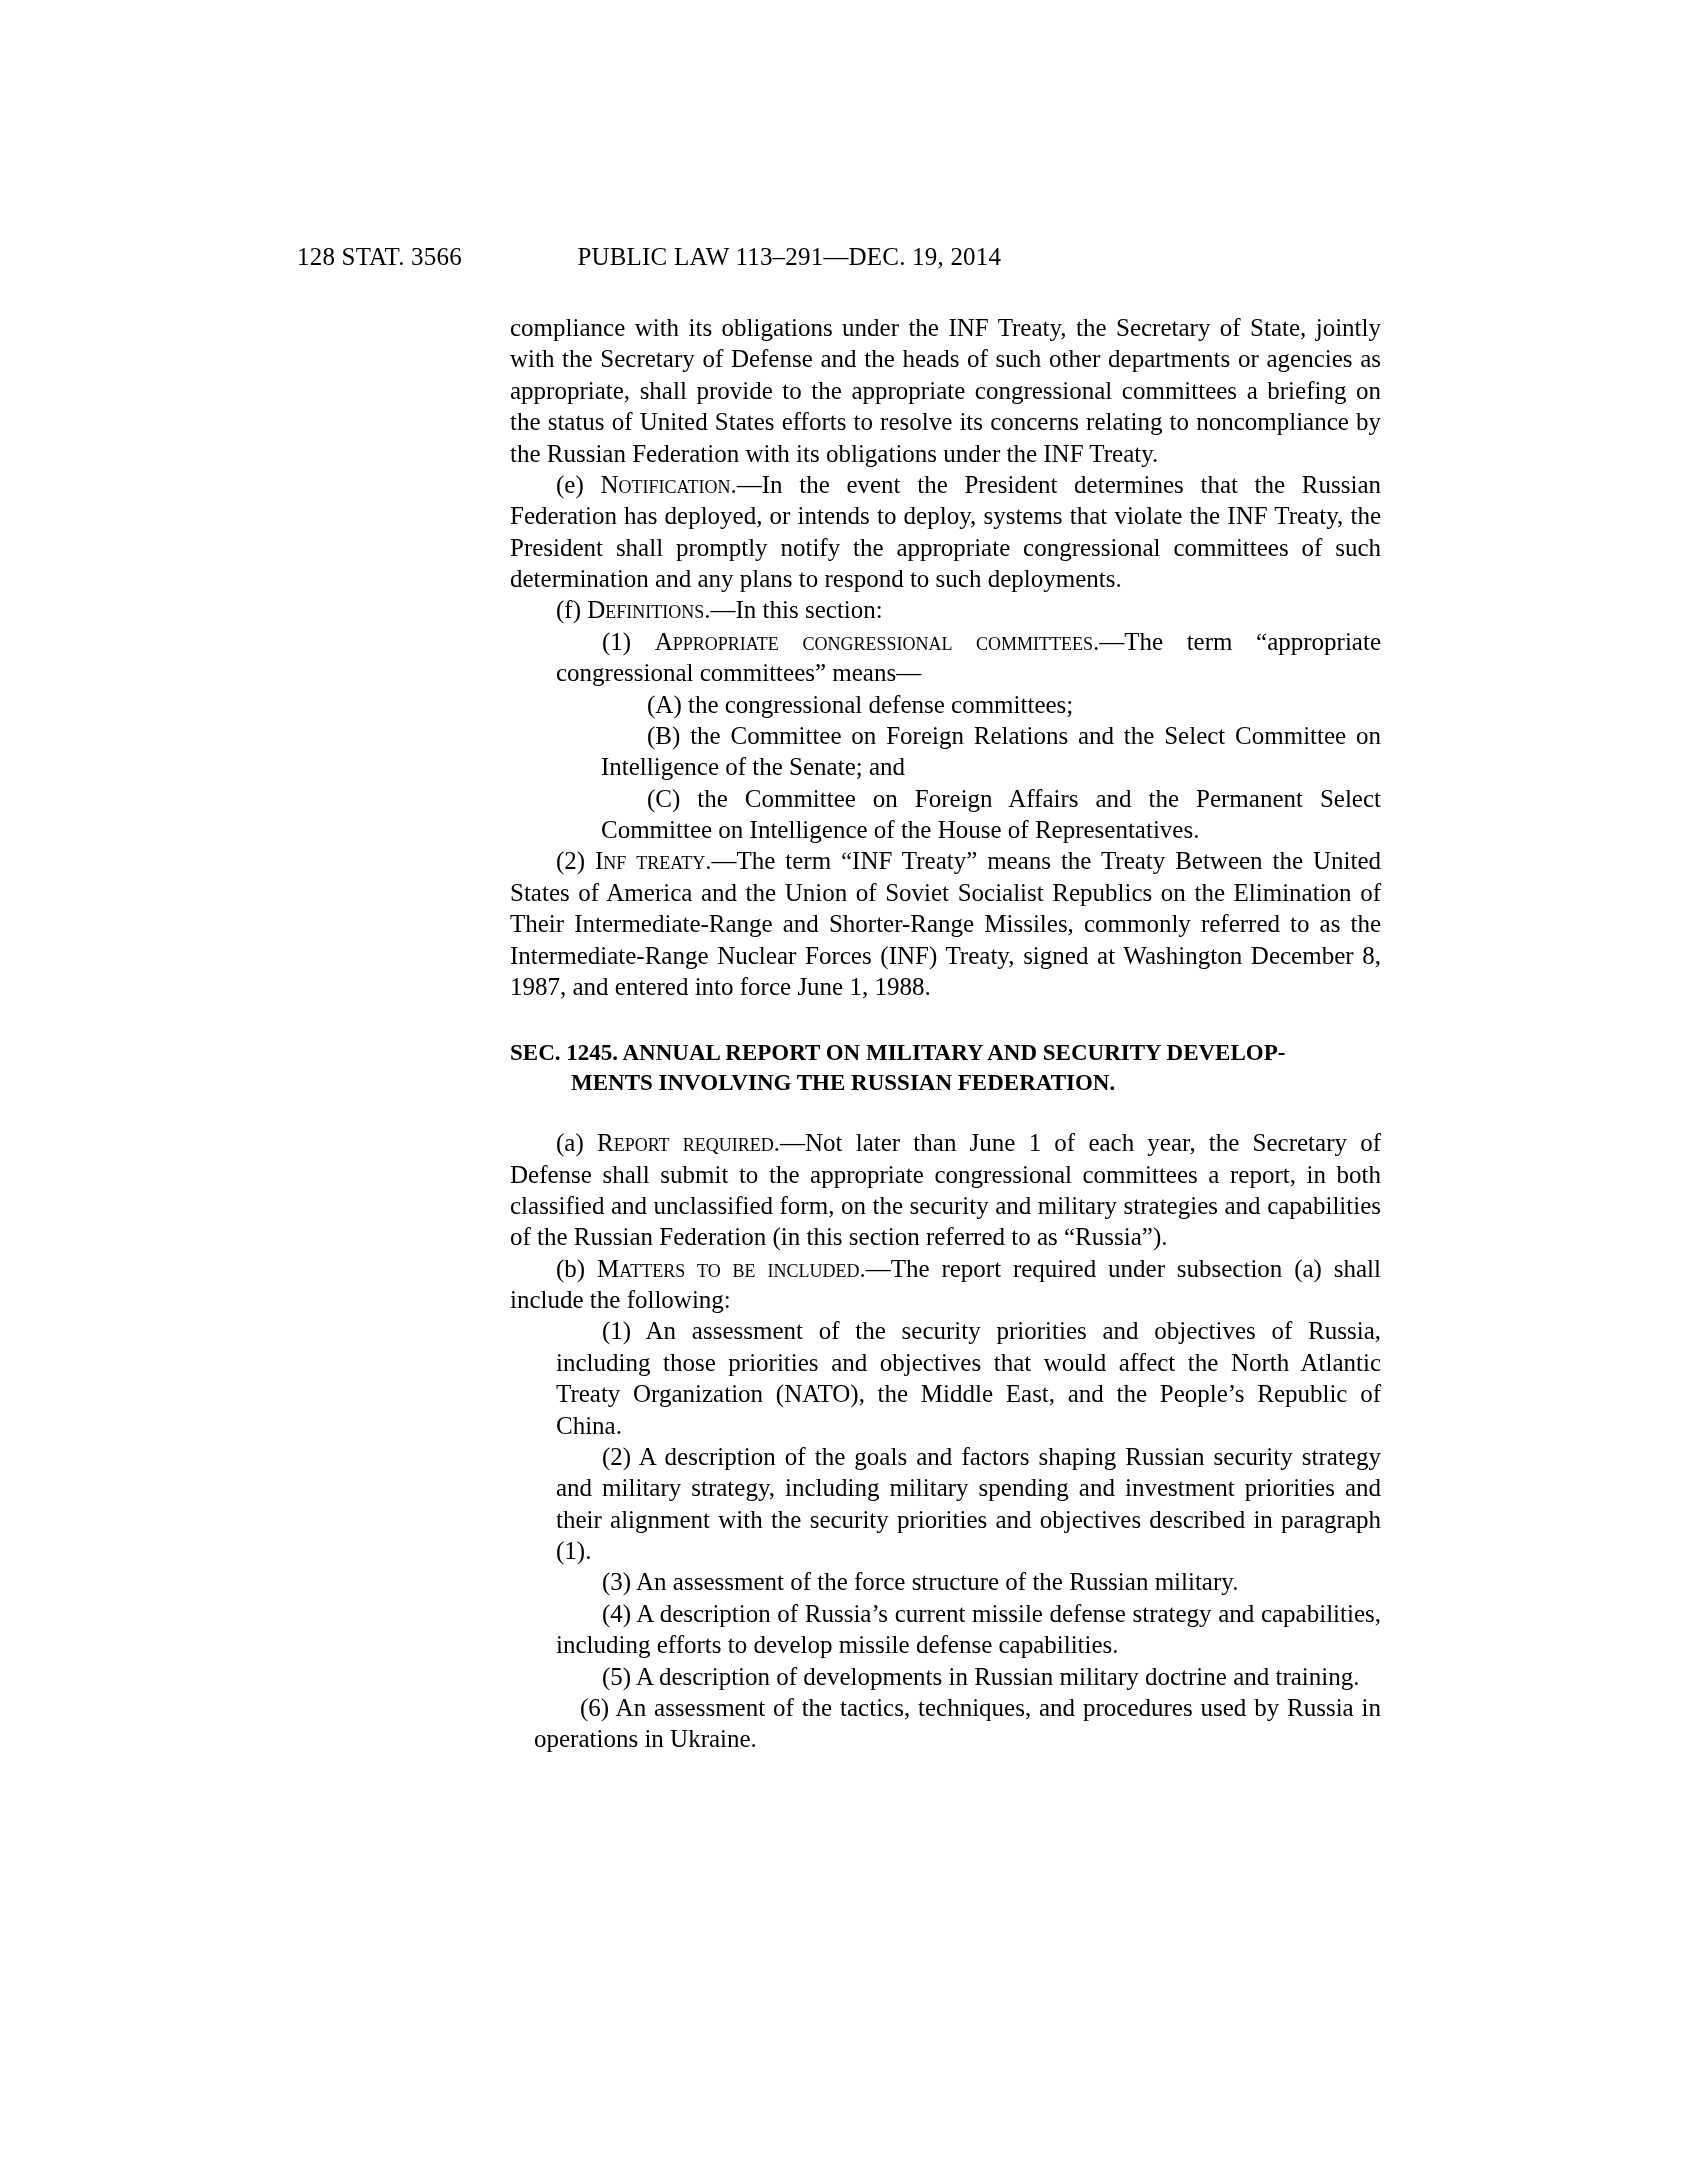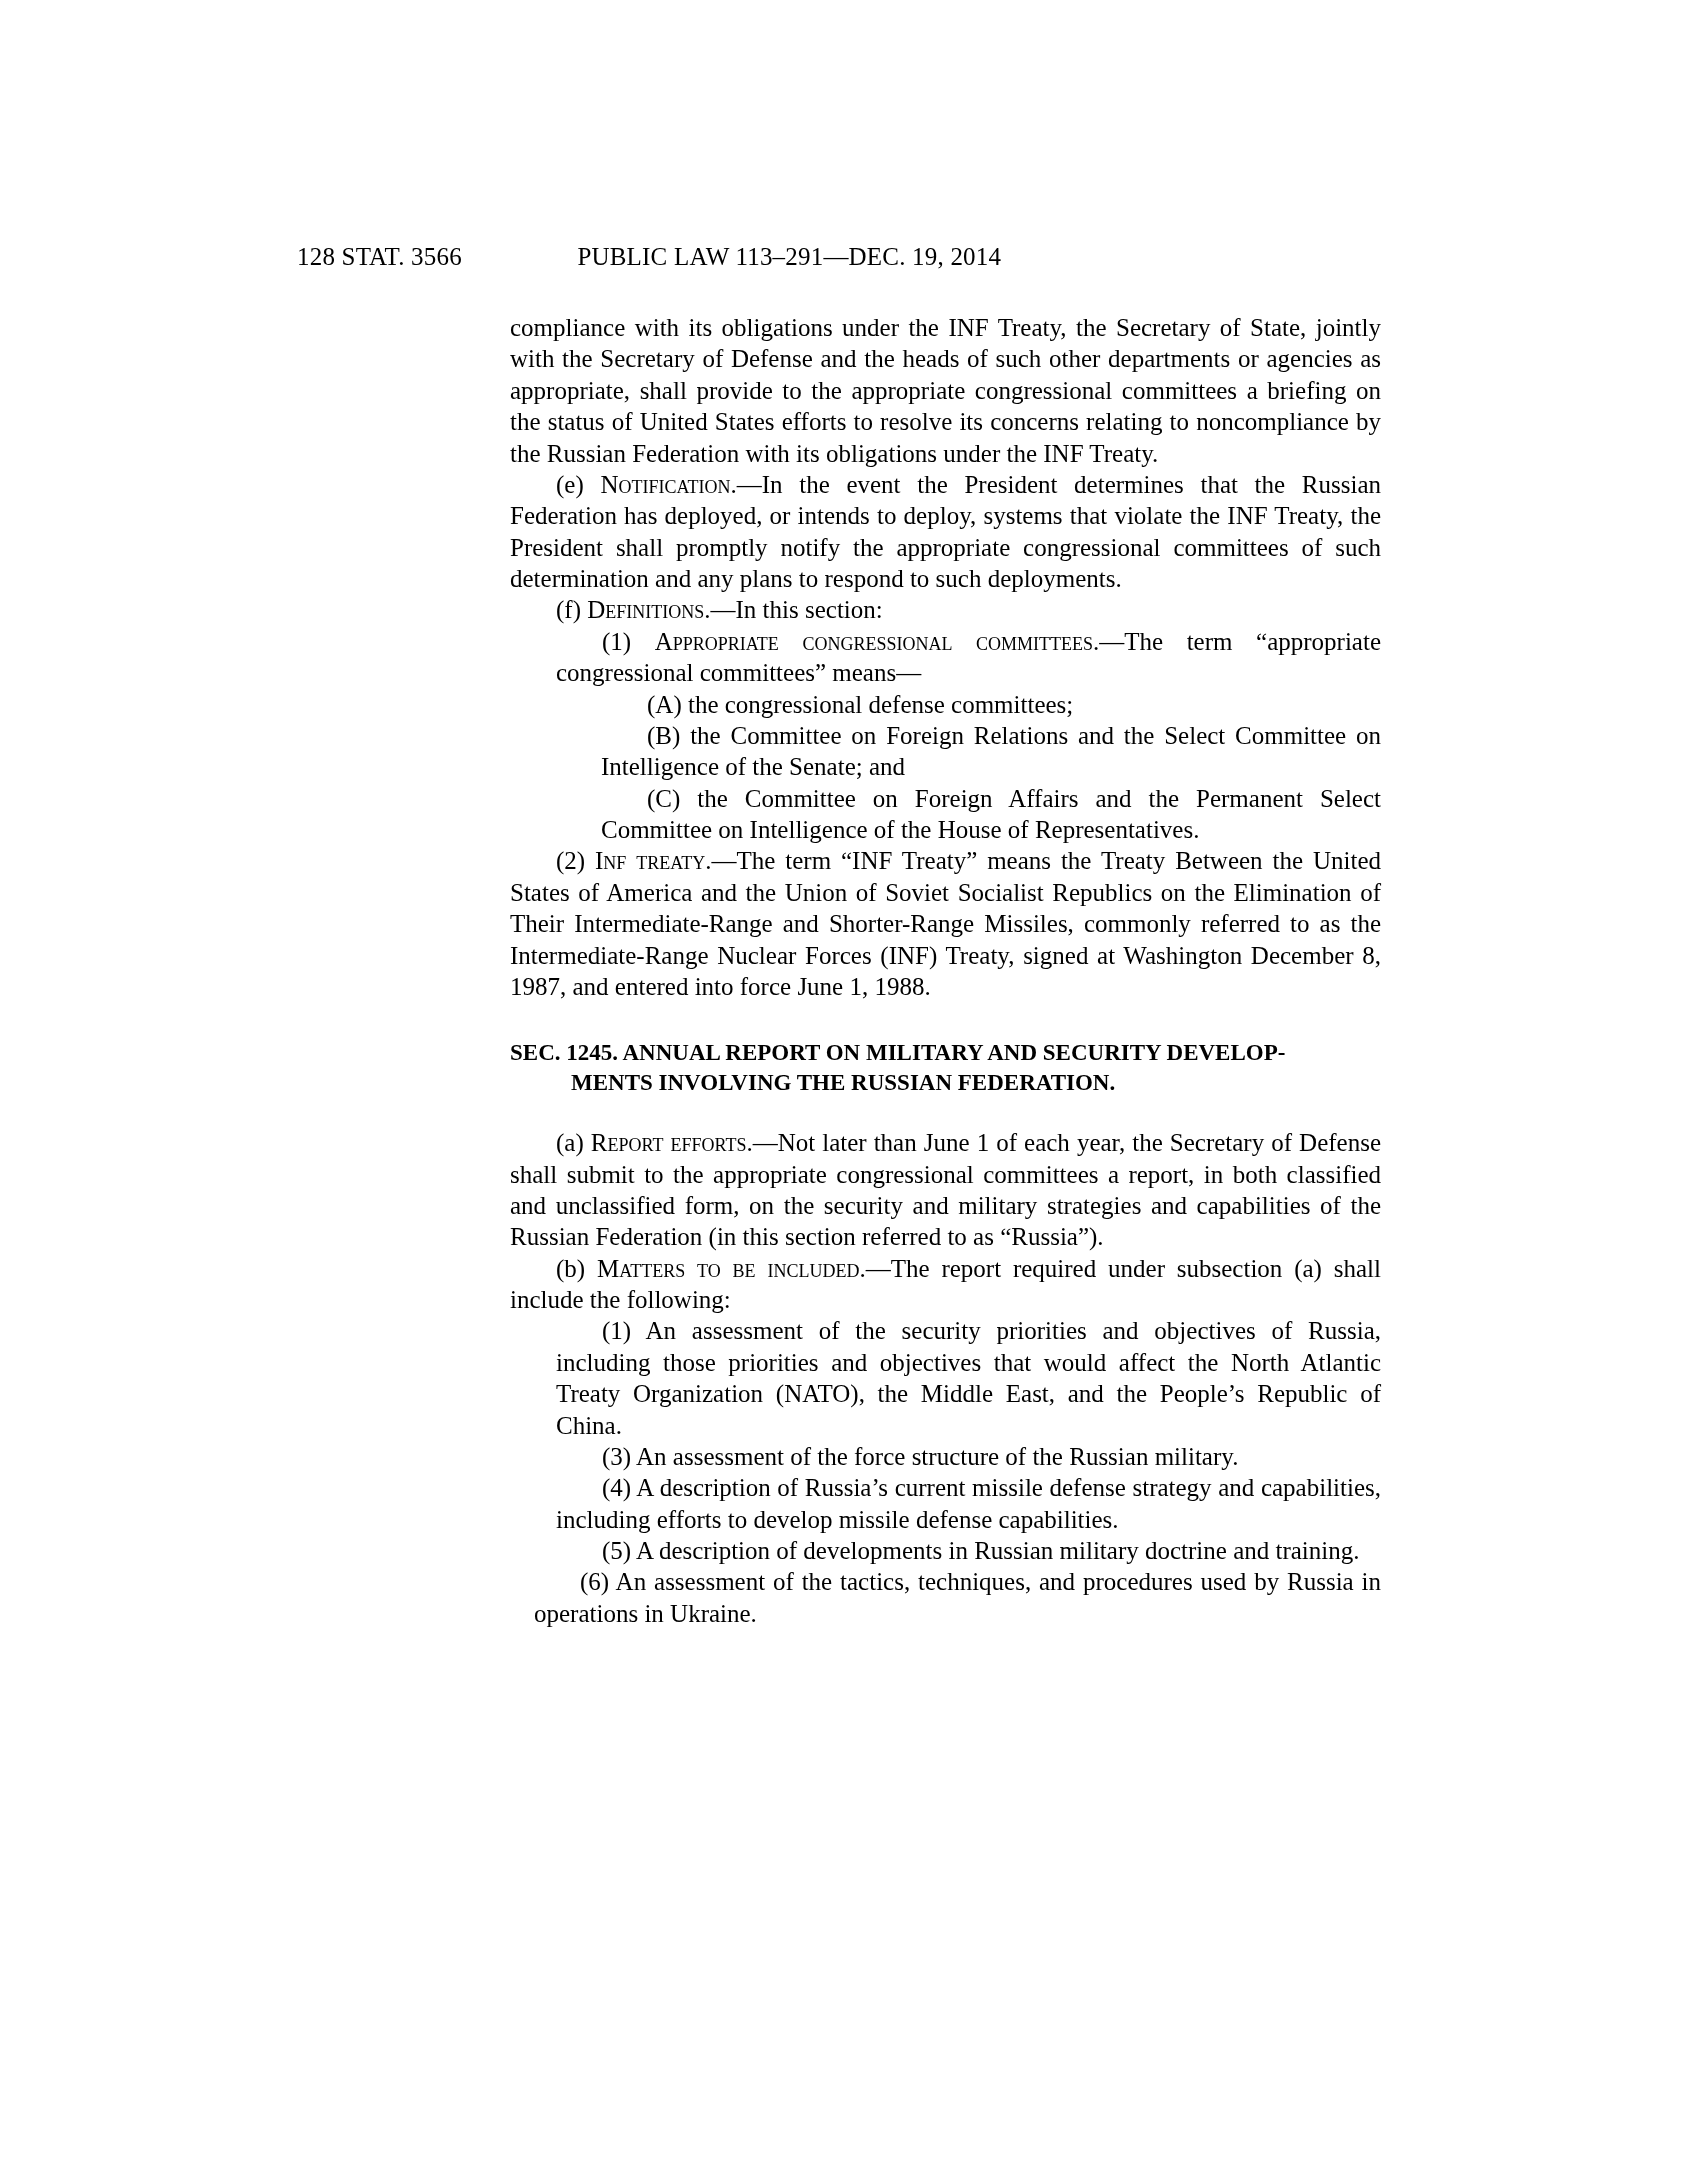--- a/index.html
+++ b/index.html
@@ -110,7 +110,7 @@
       <span class="line2">MENTS INVOLVING THE RUSSIAN FEDERATION.</span>
     </div>
 
-    <p class="indent">(a) <span class="sc">Report efforts.</span>—Not later than June 1 of each year, the Secretary of Defense shall submit to the appropriate congressional committees a report, in both classified and unclassified form, on the security and military strategies and capabilities of the Russian Federation (in this section referred to as “Russia”).</p>
+    <p class="indent">(a) <span class="sc">Report required.</span>—Not later than June 1 of each year, the Secretary of Defense shall submit to the appropriate congressional committees a report, in both classified and unclassified form, on the security and military strategies and capabilities of the Russian Federation (in this section referred to as “Russia”).</p>
 
     <p class="indent">(b) <span class="sc">Matters to be included.</span>—The report required under subsection (a) shall include the following:</p>
 

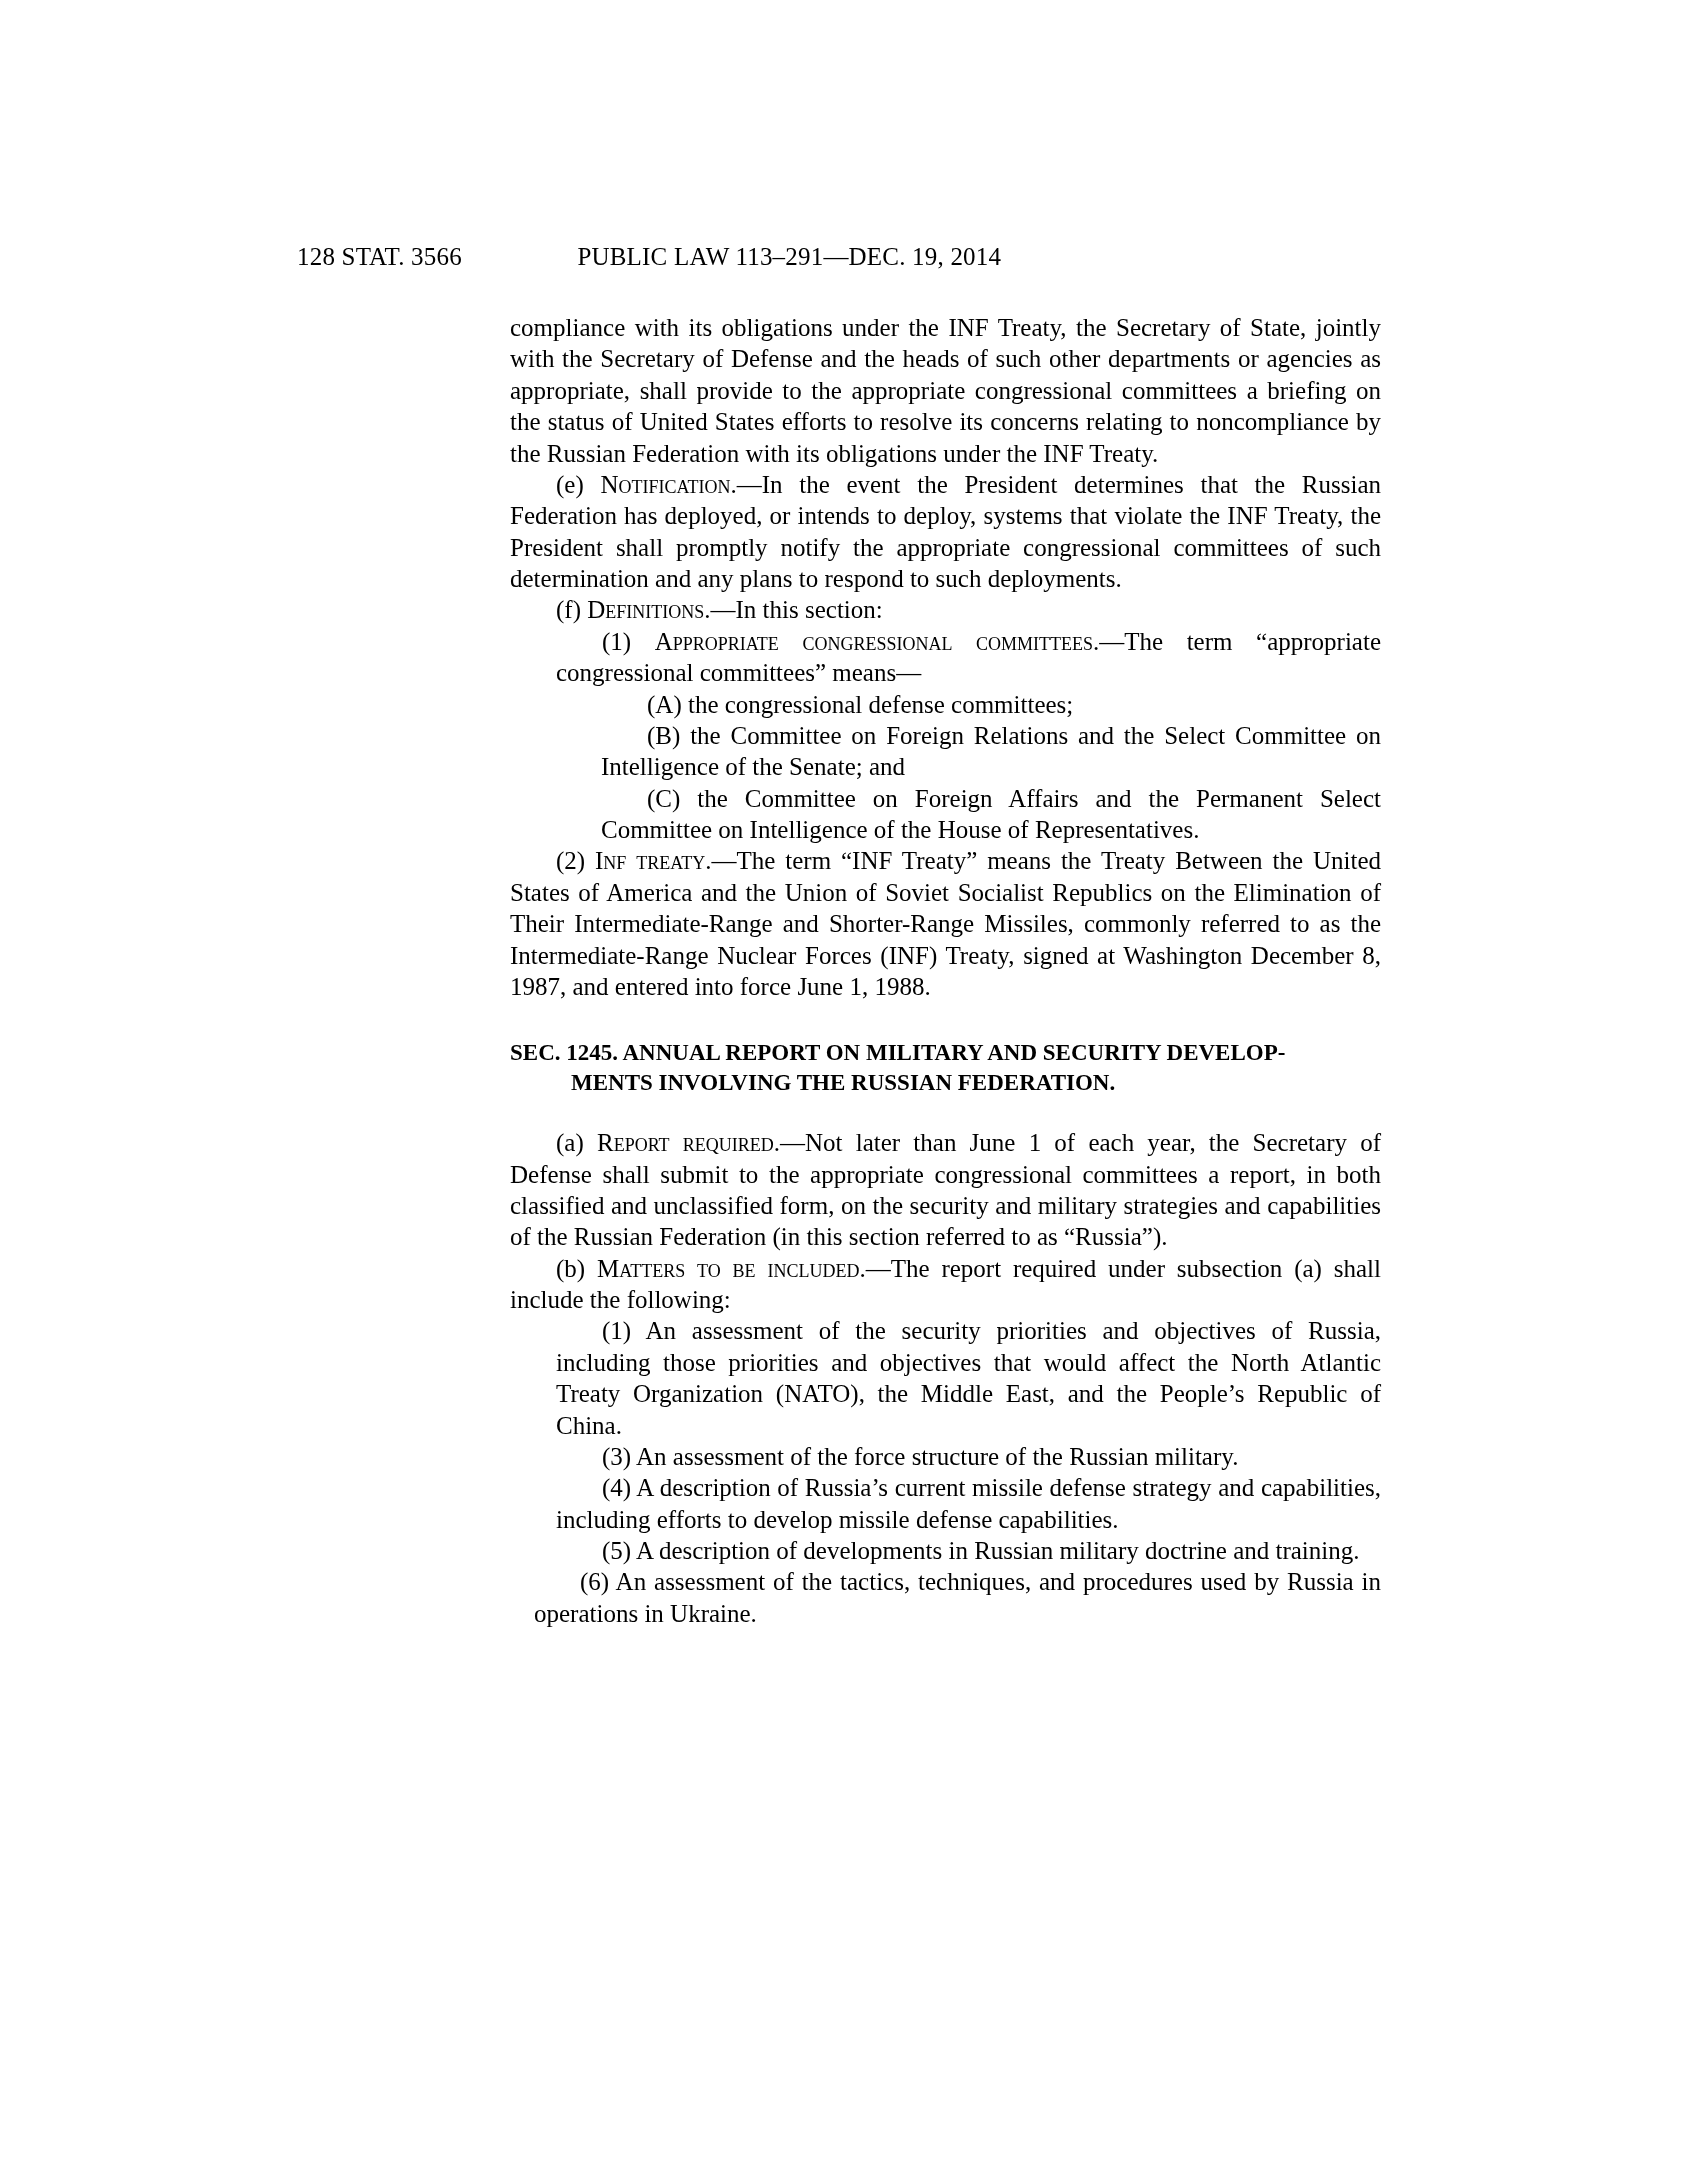--- a/index.html
+++ b/index.html
@@ -116,6 +116,7 @@
 
     <p class="hang-a" style="margin-left:46px;">(1) An assessment of the security priorities and objectives of Russia, including those priorities and objectives that would affect the North Atlantic Treaty Organization (NATO), the Middle East, and the People’s Republic of China.</p>
 
+    <p class="hang-a" style="margin-left:46px;">(2) A description of the goals and factors shaping Russian security strategy and military strategy, including military spending and investment priorities and their alignment with the security priorities and objectives described in paragraph (1).</p>
 
     <p class="hang-a" style="margin-left:46px;">(3) An assessment of the force structure of the Russian military.</p>
 

